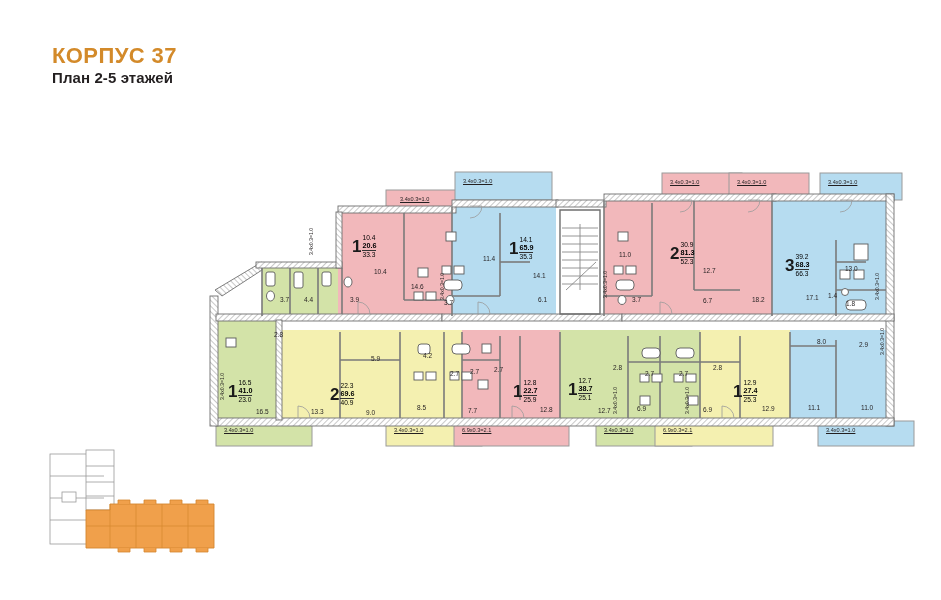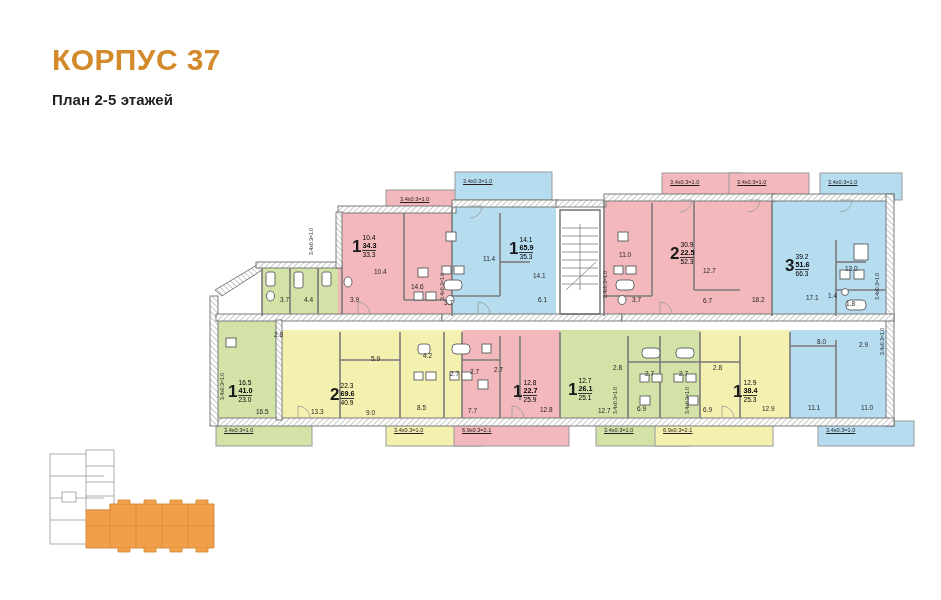--- a/index.html
+++ b/index.html
@@ -13,7 +13,7 @@
   
   .title-block{position:absolute;left:52px;top:44px;}
   .t-korpus{
-    font-size:30px;font-weight:bold;color:#d38a2a;letter-spacing:.4px;
+    font-size:22px;font-weight:bold;color:#d38a2a;letter-spacing:.4px;
     line-height:1.08;white-space:nowrap;
   }
   .t-section{

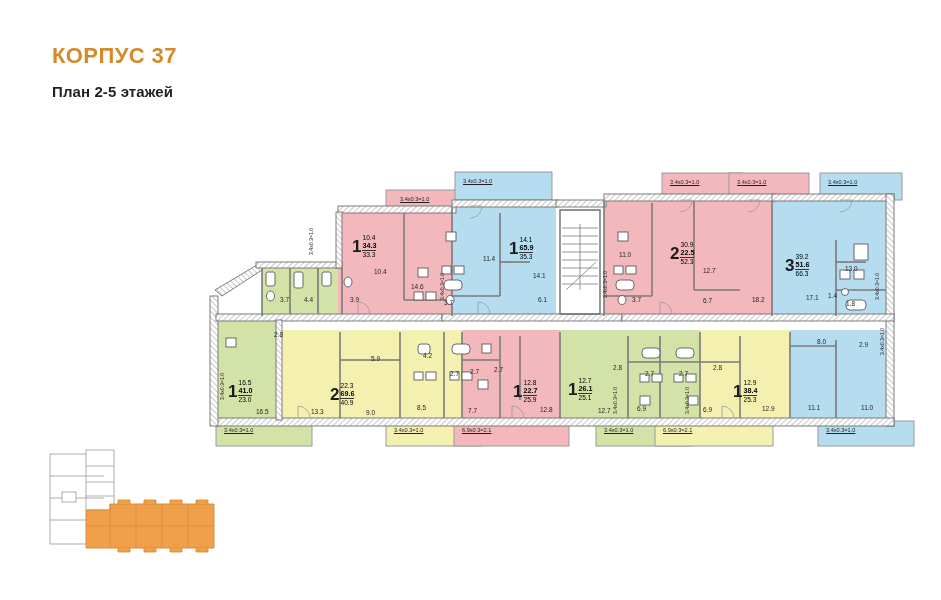--- a/index.html
+++ b/index.html
@@ -22,7 +22,7 @@
   }
   .t-plan{
     font-size:15px;font-weight:bold;color:#231f20;letter-spacing:.1px;
-    line-height:1.3;margin-top:14px;white-space:nowrap;
+    line-height:1.3;margin-top:0;white-space:nowrap;
   }
 
   

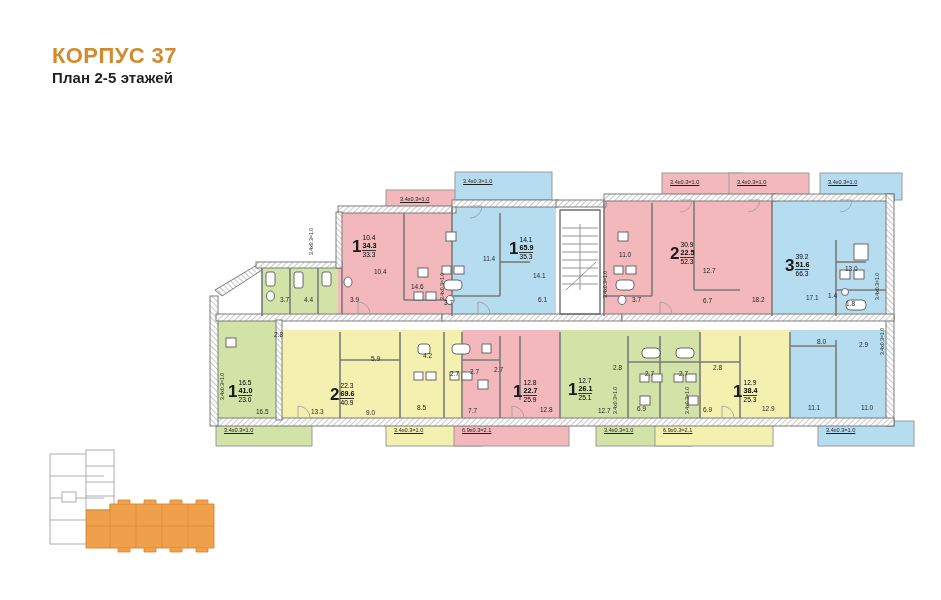--- a/index.html
+++ b/index.html
@@ -252,7 +252,7 @@
   </svg>
 
   <div id="apt-layer">
-      <div class="aptbox" style="left: 352px; top: 234px;"><span class="aptnum">1</span><span class="aptareas"><span class="a-top">10.4</span><span class="a-mid">34.3</span><span class="a-bot">33.3</span></span></div>
+      <div class="aptbox" style="left: 352px; top: 234px;"><span class="aptnum">1</span><span class="aptareas"><span class="a-top">10.4</span><span class="a-mid">20.6</span><span class="a-bot">33.3</span></span></div>
       <div class="aptbox" style="left: 509px; top: 236px;"><span class="aptnum">1</span><span class="aptareas"><span class="a-top">14.1</span><span class="a-mid">65.9</span><span class="a-bot">35.3</span></span></div>
       <div class="aptbox" style="left: 670px; top: 241px;"><span class="aptnum">2</span><span class="aptareas"><span class="a-top">30.9</span><span class="a-mid">22.5</span><span class="a-bot">52.3</span></span></div>
       <div class="aptbox" style="left: 785px; top: 253px;"><span class="aptnum">3</span><span class="aptareas"><span class="a-top">39.2</span><span class="a-mid">51.6</span><span class="a-bot">66.3</span></span></div>

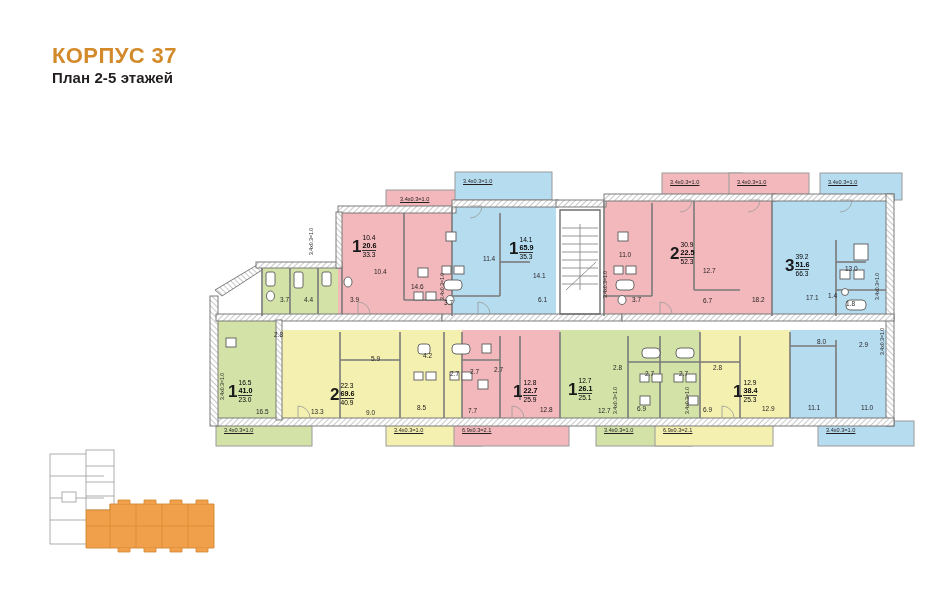--- a/index.html
+++ b/index.html
@@ -254,7 +254,7 @@
   <div id="apt-layer">
       <div class="aptbox" style="left: 352px; top: 234px;"><span class="aptnum">1</span><span class="aptareas"><span class="a-top">10.4</span><span class="a-mid">20.6</span><span class="a-bot">33.3</span></span></div>
       <div class="aptbox" style="left: 509px; top: 236px;"><span class="aptnum">1</span><span class="aptareas"><span class="a-top">14.1</span><span class="a-mid">65.9</span><span class="a-bot">35.3</span></span></div>
-      <div class="aptbox" style="left: 670px; top: 241px;"><span class="aptnum">2</span><span class="aptareas"><span class="a-top">30.9</span><span class="a-mid">22.5</span><span class="a-bot">52.3</span></span></div>
+      <div class="aptbox" style="left: 670px; top: 241px;"><span class="aptnum">2</span><span class="aptareas"><span class="a-top">30.9</span><span class="a-mid">81.3</span><span class="a-bot">52.3</span></span></div>
       <div class="aptbox" style="left: 785px; top: 253px;"><span class="aptnum">3</span><span class="aptareas"><span class="a-top">39.2</span><span class="a-mid">51.6</span><span class="a-bot">66.3</span></span></div>
       <div class="aptbox" style="left: 228px; top: 379px;"><span class="aptnum">1</span><span class="aptareas"><span class="a-top">16.5</span><span class="a-mid">41.0</span><span class="a-bot">23.0</span></span></div>
       <div class="aptbox" style="left: 330px; top: 382px;"><span class="aptnum">2</span><span class="aptareas"><span class="a-top">22.3</span><span class="a-mid">69.6</span><span class="a-bot">40.9</span></span></div>

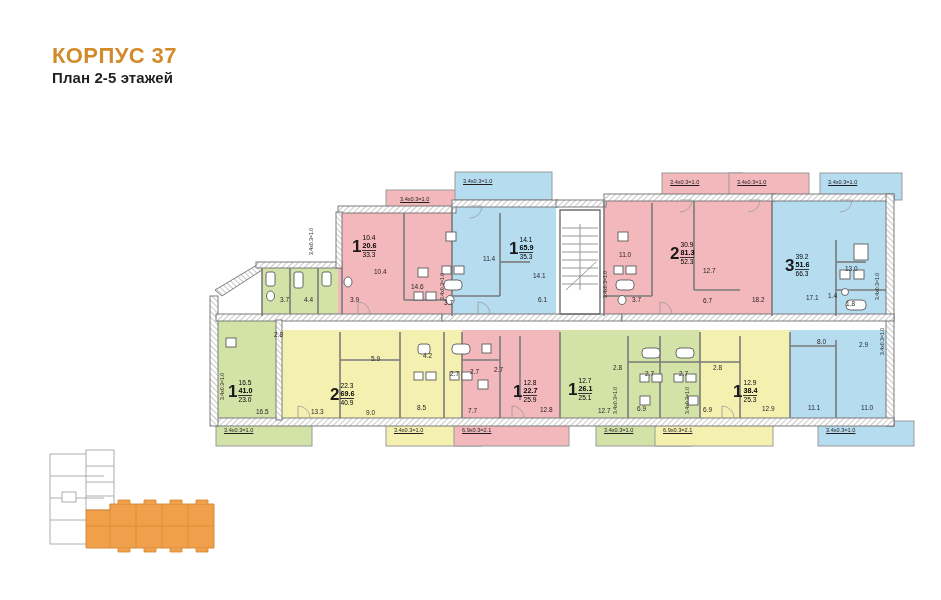--- a/index.html
+++ b/index.html
@@ -255,7 +255,7 @@
       <div class="aptbox" style="left: 352px; top: 234px;"><span class="aptnum">1</span><span class="aptareas"><span class="a-top">10.4</span><span class="a-mid">20.6</span><span class="a-bot">33.3</span></span></div>
       <div class="aptbox" style="left: 509px; top: 236px;"><span class="aptnum">1</span><span class="aptareas"><span class="a-top">14.1</span><span class="a-mid">65.9</span><span class="a-bot">35.3</span></span></div>
       <div class="aptbox" style="left: 670px; top: 241px;"><span class="aptnum">2</span><span class="aptareas"><span class="a-top">30.9</span><span class="a-mid">81.3</span><span class="a-bot">52.3</span></span></div>
-      <div class="aptbox" style="left: 785px; top: 253px;"><span class="aptnum">3</span><span class="aptareas"><span class="a-top">39.2</span><span class="a-mid">51.6</span><span class="a-bot">66.3</span></span></div>
+      <div class="aptbox" style="left: 785px; top: 253px;"><span class="aptnum">3</span><span class="aptareas"><span class="a-top">39.2</span><span class="a-mid">68.3</span><span class="a-bot">66.3</span></span></div>
       <div class="aptbox" style="left: 228px; top: 379px;"><span class="aptnum">1</span><span class="aptareas"><span class="a-top">16.5</span><span class="a-mid">41.0</span><span class="a-bot">23.0</span></span></div>
       <div class="aptbox" style="left: 330px; top: 382px;"><span class="aptnum">2</span><span class="aptareas"><span class="a-top">22.3</span><span class="a-mid">69.6</span><span class="a-bot">40.9</span></span></div>
       <div class="aptbox" style="left: 513px; top: 379px;"><span class="aptnum">1</span><span class="aptareas"><span class="a-top">12.8</span><span class="a-mid">22.7</span><span class="a-bot">25.9</span></span></div>

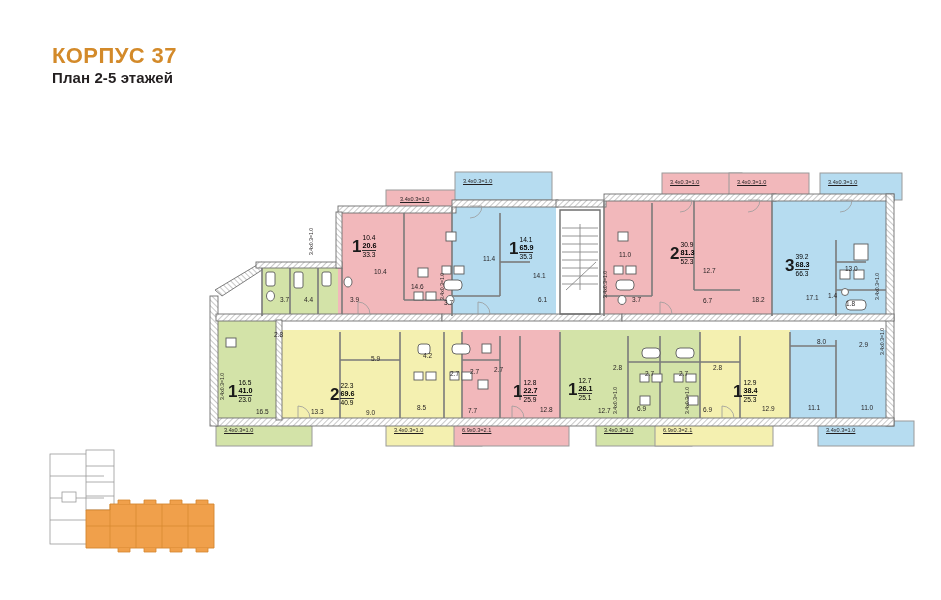--- a/index.html
+++ b/index.html
@@ -259,7 +259,7 @@
       <div class="aptbox" style="left: 228px; top: 379px;"><span class="aptnum">1</span><span class="aptareas"><span class="a-top">16.5</span><span class="a-mid">41.0</span><span class="a-bot">23.0</span></span></div>
       <div class="aptbox" style="left: 330px; top: 382px;"><span class="aptnum">2</span><span class="aptareas"><span class="a-top">22.3</span><span class="a-mid">69.6</span><span class="a-bot">40.9</span></span></div>
       <div class="aptbox" style="left: 513px; top: 379px;"><span class="aptnum">1</span><span class="aptareas"><span class="a-top">12.8</span><span class="a-mid">22.7</span><span class="a-bot">25.9</span></span></div>
-      <div class="aptbox" style="left: 568px; top: 377px;"><span class="aptnum">1</span><span class="aptareas"><span class="a-top">12.7</span><span class="a-mid">26.1</span><span class="a-bot">25.1</span></span></div>
+      <div class="aptbox" style="left: 568px; top: 377px;"><span class="aptnum">1</span><span class="aptareas"><span class="a-top">12.7</span><span class="a-mid">38.7</span><span class="a-bot">25.1</span></span></div>
       <div class="aptbox" style="left: 733px; top: 379px;"><span class="aptnum">1</span><span class="aptareas"><span class="a-top">12.9</span><span class="a-mid">38.4</span><span class="a-bot">25.3</span></span></div>
     </div>
   <div id="room-layer">

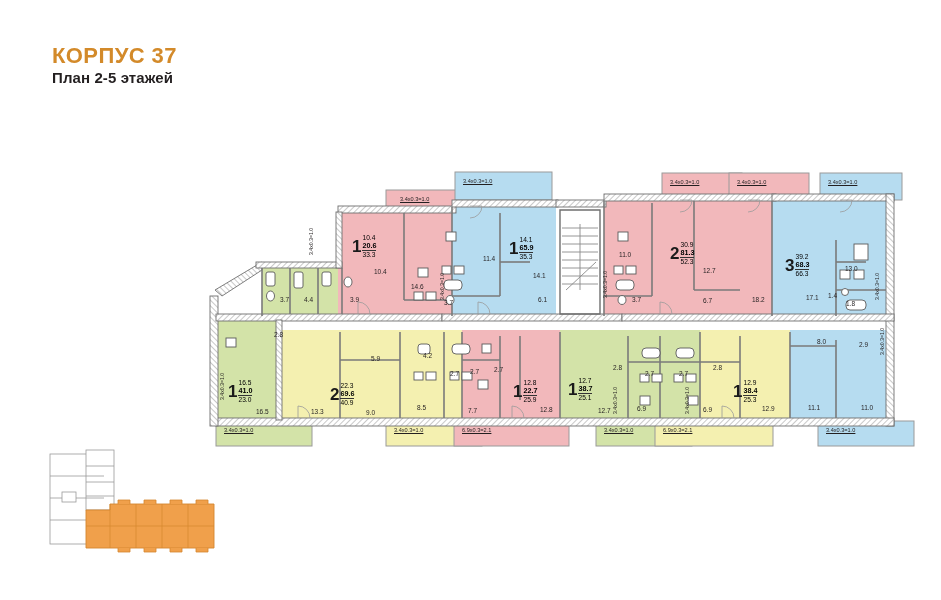--- a/index.html
+++ b/index.html
@@ -260,7 +260,7 @@
       <div class="aptbox" style="left: 330px; top: 382px;"><span class="aptnum">2</span><span class="aptareas"><span class="a-top">22.3</span><span class="a-mid">69.6</span><span class="a-bot">40.9</span></span></div>
       <div class="aptbox" style="left: 513px; top: 379px;"><span class="aptnum">1</span><span class="aptareas"><span class="a-top">12.8</span><span class="a-mid">22.7</span><span class="a-bot">25.9</span></span></div>
       <div class="aptbox" style="left: 568px; top: 377px;"><span class="aptnum">1</span><span class="aptareas"><span class="a-top">12.7</span><span class="a-mid">38.7</span><span class="a-bot">25.1</span></span></div>
-      <div class="aptbox" style="left: 733px; top: 379px;"><span class="aptnum">1</span><span class="aptareas"><span class="a-top">12.9</span><span class="a-mid">38.4</span><span class="a-bot">25.3</span></span></div>
+      <div class="aptbox" style="left: 733px; top: 379px;"><span class="aptnum">1</span><span class="aptareas"><span class="a-top">12.9</span><span class="a-mid">27.4</span><span class="a-bot">25.3</span></span></div>
     </div>
   <div id="room-layer">
       <div class="lbl rm" style="left: 280px; top: 296px;">3.7</div>

